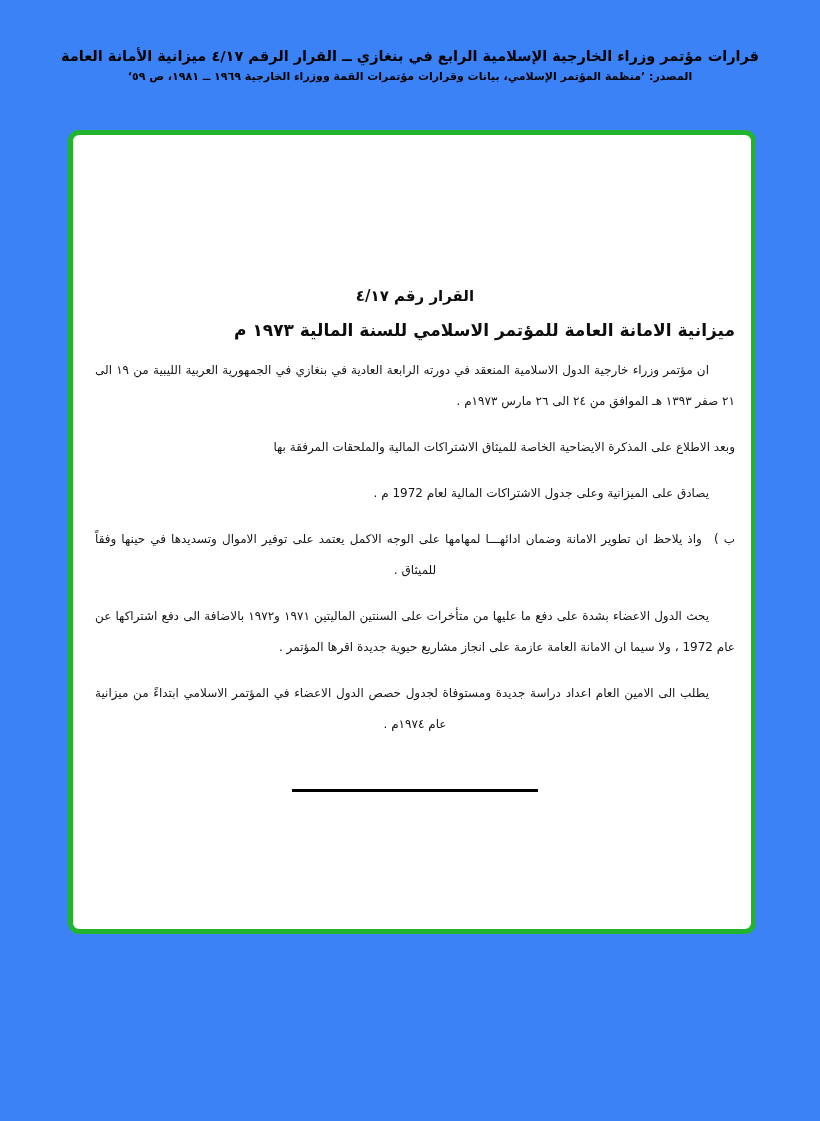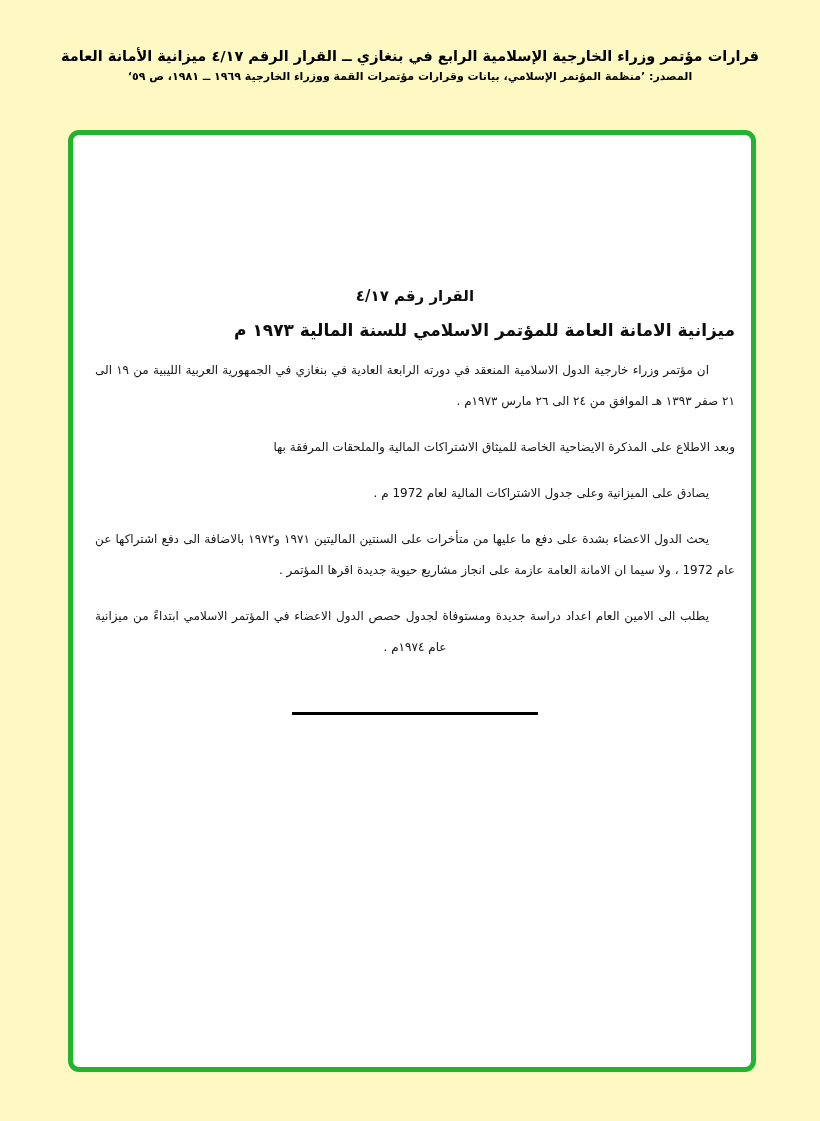--- a/index.html
+++ b/index.html
@@ -7,7 +7,7 @@
     position: relative;
     width: 820px;
     height: 1121px;
-    background: #fef9c3;
+    background: #3b82f6;
     overflow: hidden;
     font-family: "DejaVu Sans", sans-serif;
     color: #111;

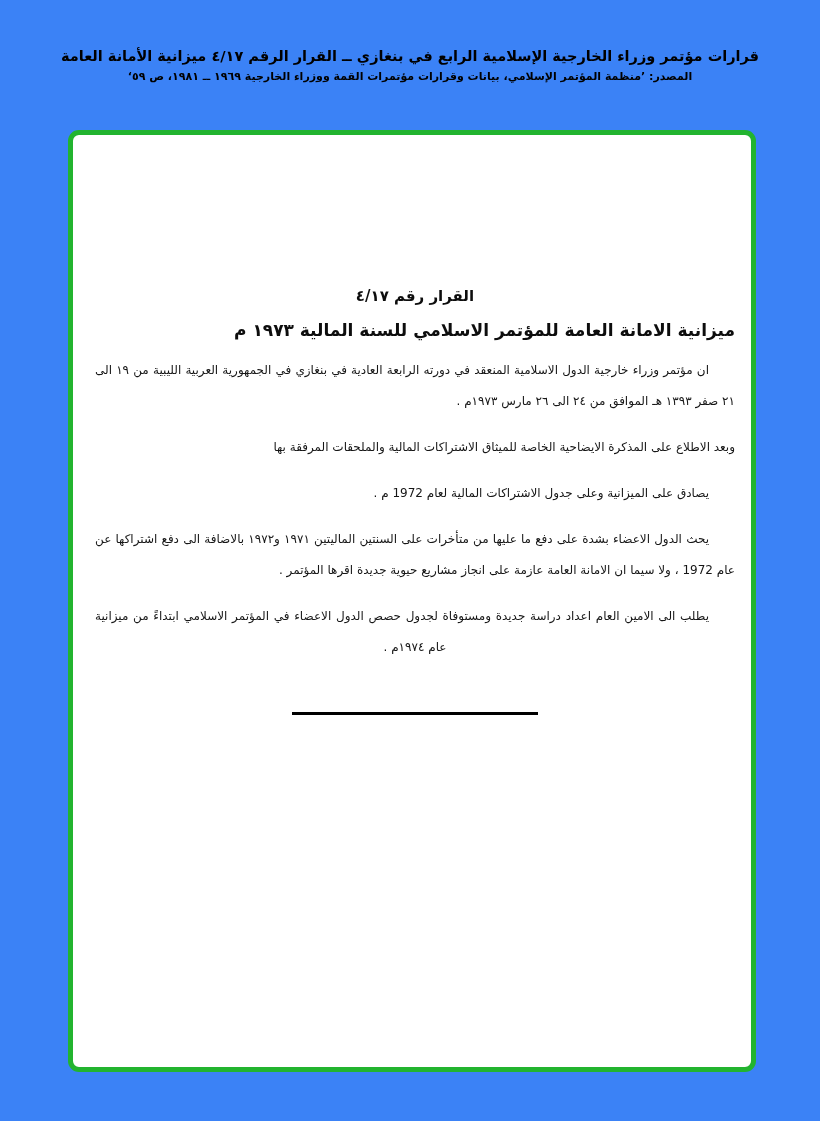--- a/index.html
+++ b/index.html
@@ -39,7 +39,7 @@
     left: 68px;
     top: 130px;
     width: 688px;
-    height: 942px;
+    height: 804px;
     box-sizing: border-box;
     border: 5px solid #22b42f;
     border-radius: 11px;

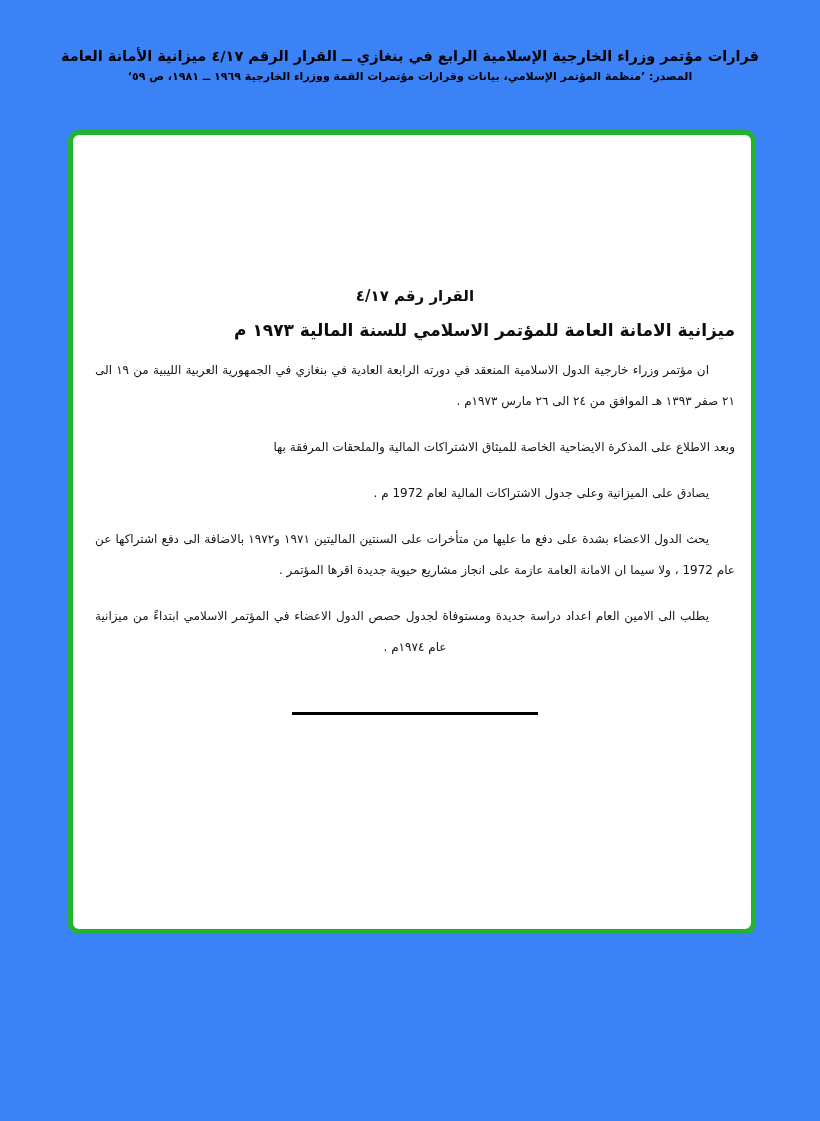--- a/index.html
+++ b/index.html
@@ -103,6 +103,10 @@
 
       <p class="para indent">يصادق على الميزانية وعلى جدول الاشتراكات المالية لعام 1972 م .</p>
 
+      <p class="para center-last">
+        <span class="marker">ب )</span>
+        <span>واذ يلاحظ ان تطوير الامانة وضمان ادائهـــا لمهامها على الوجه الاكمل يعتمد على توفير الاموال وتسديدها في حينها وفقاً للميثاق .</span>
+      </p>
 
       <p class="para indent">يحث الدول الاعضاء بشدة على دفع ما عليها من متأخرات على السنتين الماليتين ١٩٧١ و١٩٧٢ بالاضافة الى دفع اشتراكها عن عام 1972 ، ولا سيما ان الامانة العامة عازمة على انجاز مشاريع حيوية جديدة اقرها المؤتمر .</p>
 

